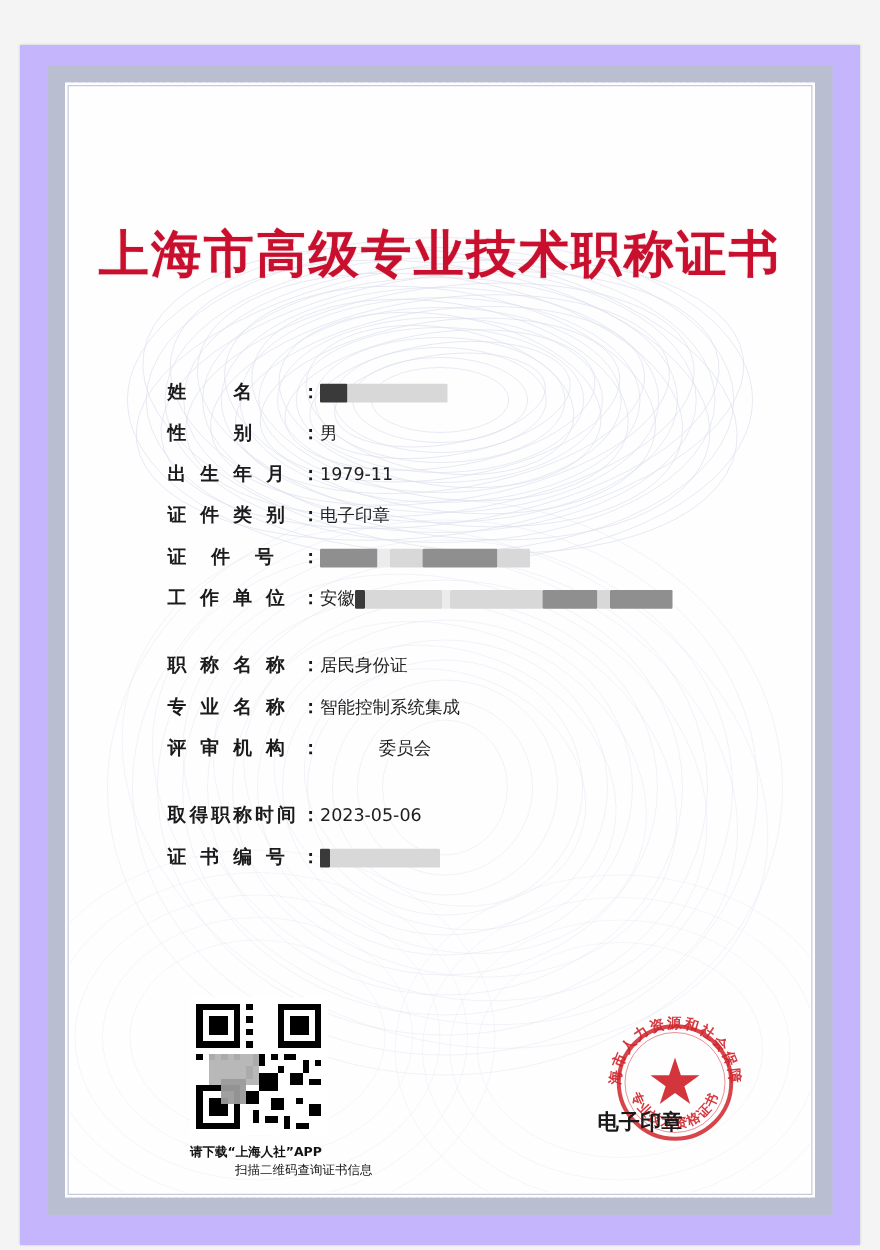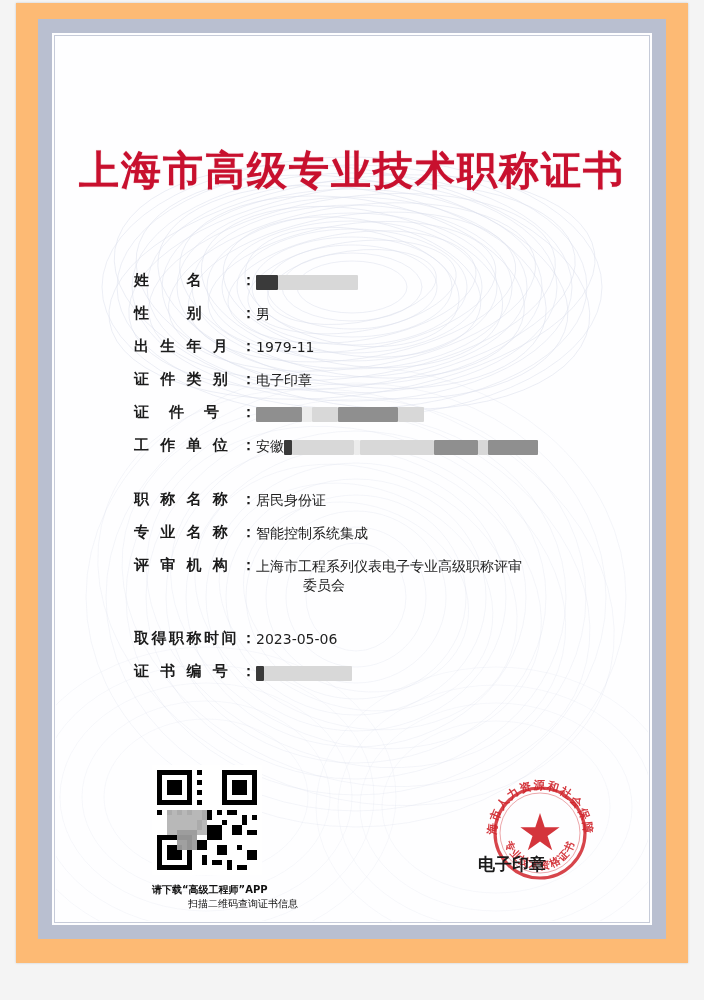--- a/index.html
+++ b/index.html
@@ -23,10 +23,10 @@
   #paper {
     position: absolute;
     left: 16px;
-    top: 3px;
+    top: 36px;
     width: 672px;
     height: 960px;
-    background: #fdba74;
+    background: #c4b5fd;
     box-shadow: 0 0 2px rgba(0,0,0,0.18);
     text-decoration: underline;
   }

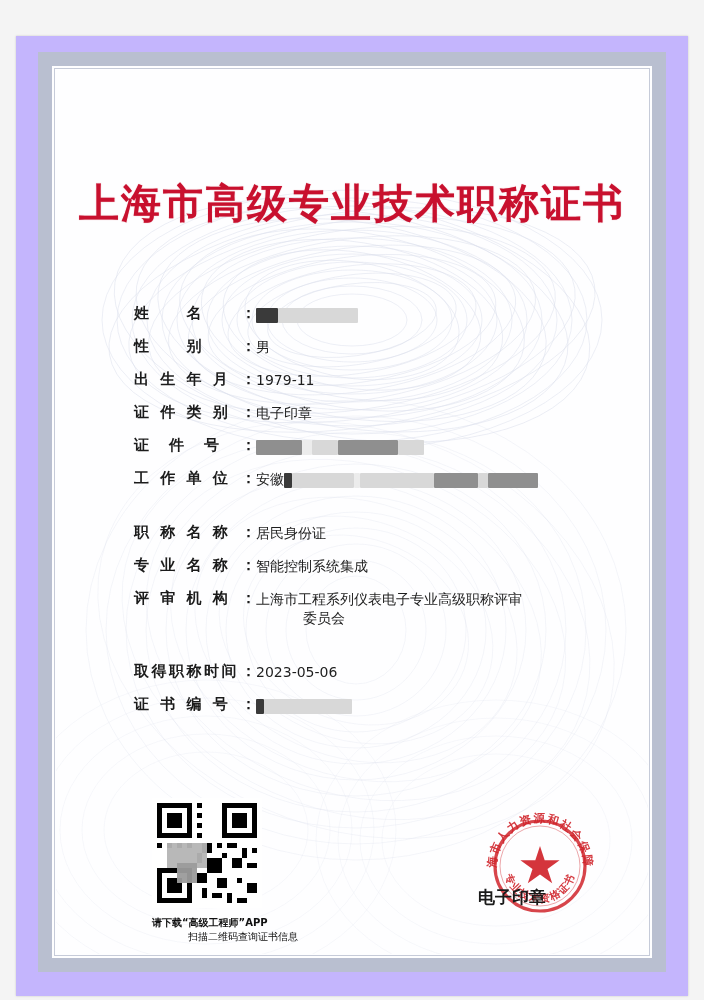--- a/index.html
+++ b/index.html
@@ -378,7 +378,6 @@
             <span class="colon">：</span>
         </div>
         <div class="field-value">
-          <span>上海市工程系列仪表电子专业高级职称评审</span>
           <span class="line2">委员会</span>
         </div>
       </div>

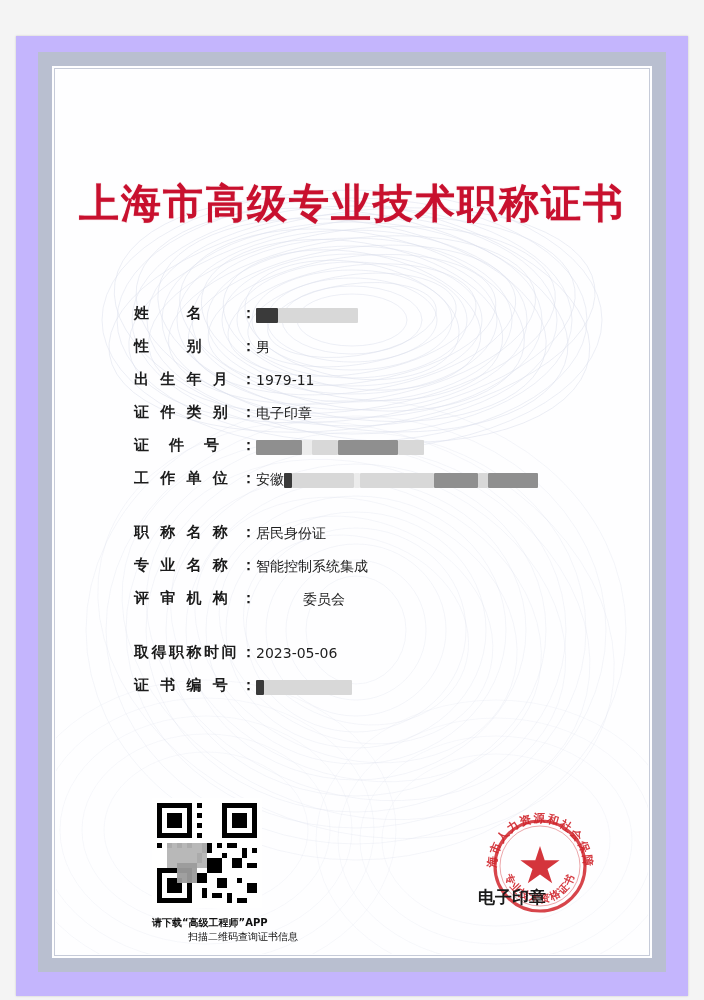--- a/index.html
+++ b/index.html
@@ -470,7 +470,7 @@
         </svg>
       </div>
       <div id="qr-caption">
-        <div>请下载“高级工程师”APP</div>
+        <div>请下载“上海人社”APP</div>
         <div class="cap2">扫描二维码查询证书信息</div>
       </div>
     </div>

